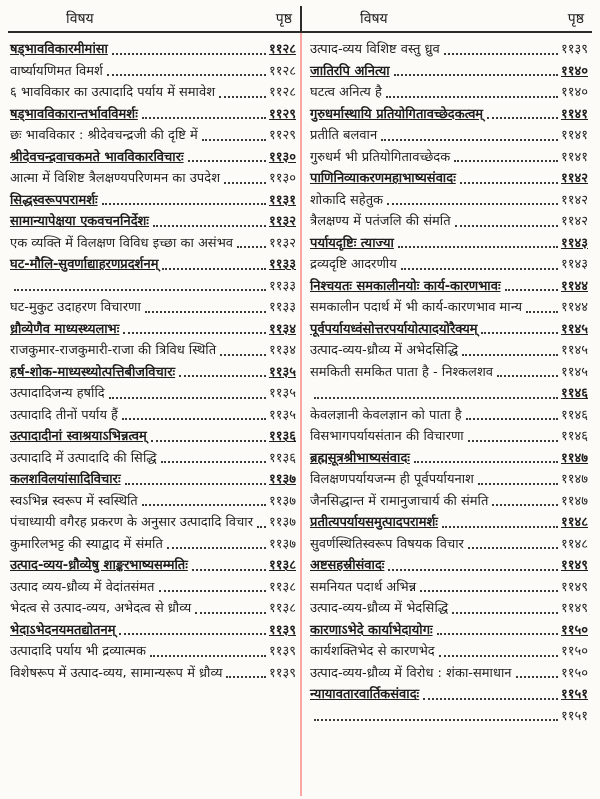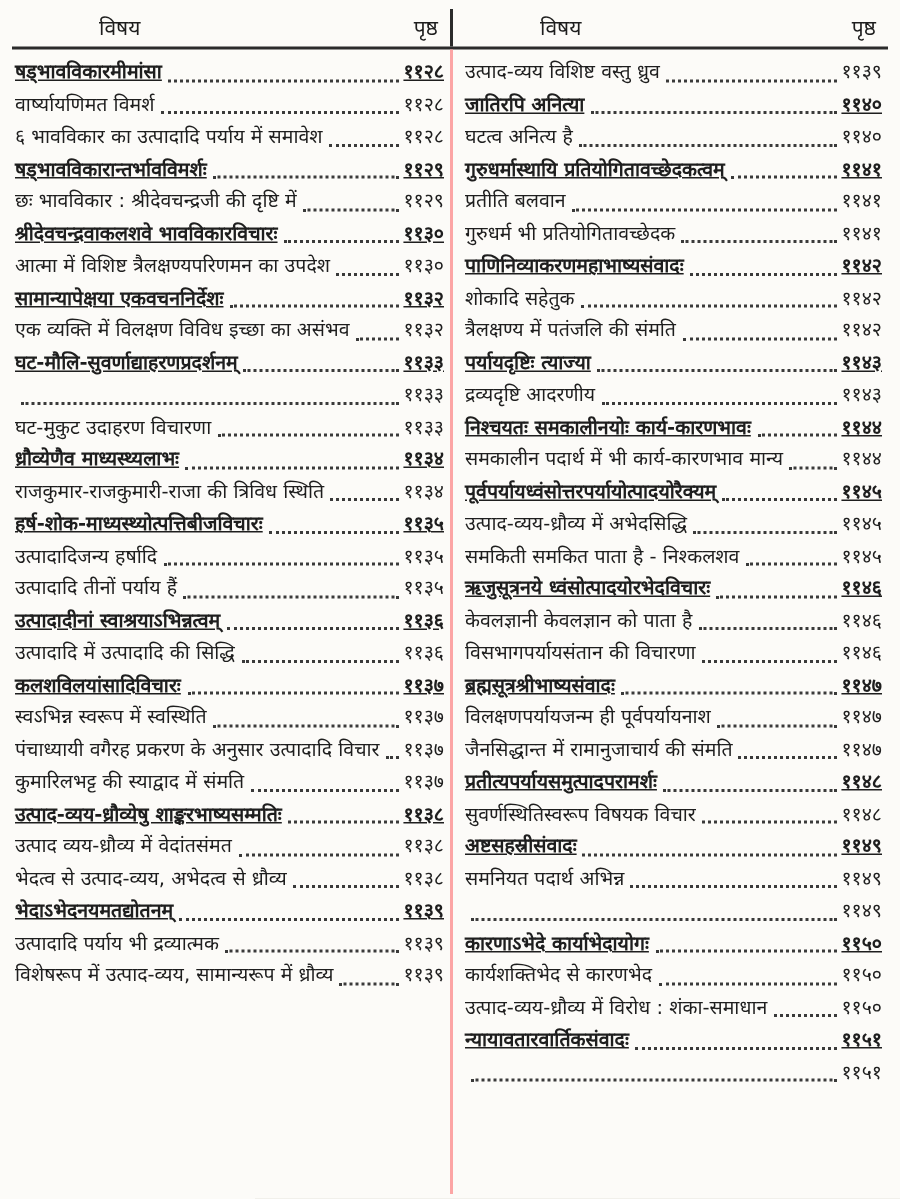--- a/index.html
+++ b/index.html
@@ -126,7 +126,7 @@
   </div>
 
   <div class="entry bold">
-    <span class="title">श्रीदेवचन्द्रवाकलशवे भावविकारविचारः</span>
+    <span class="title">श्रीदेवचन्द्रवाचकमते भावविकारविचारः</span>
     <span class="dots"></span>
     <span class="page-num">११३०</span>
   </div>

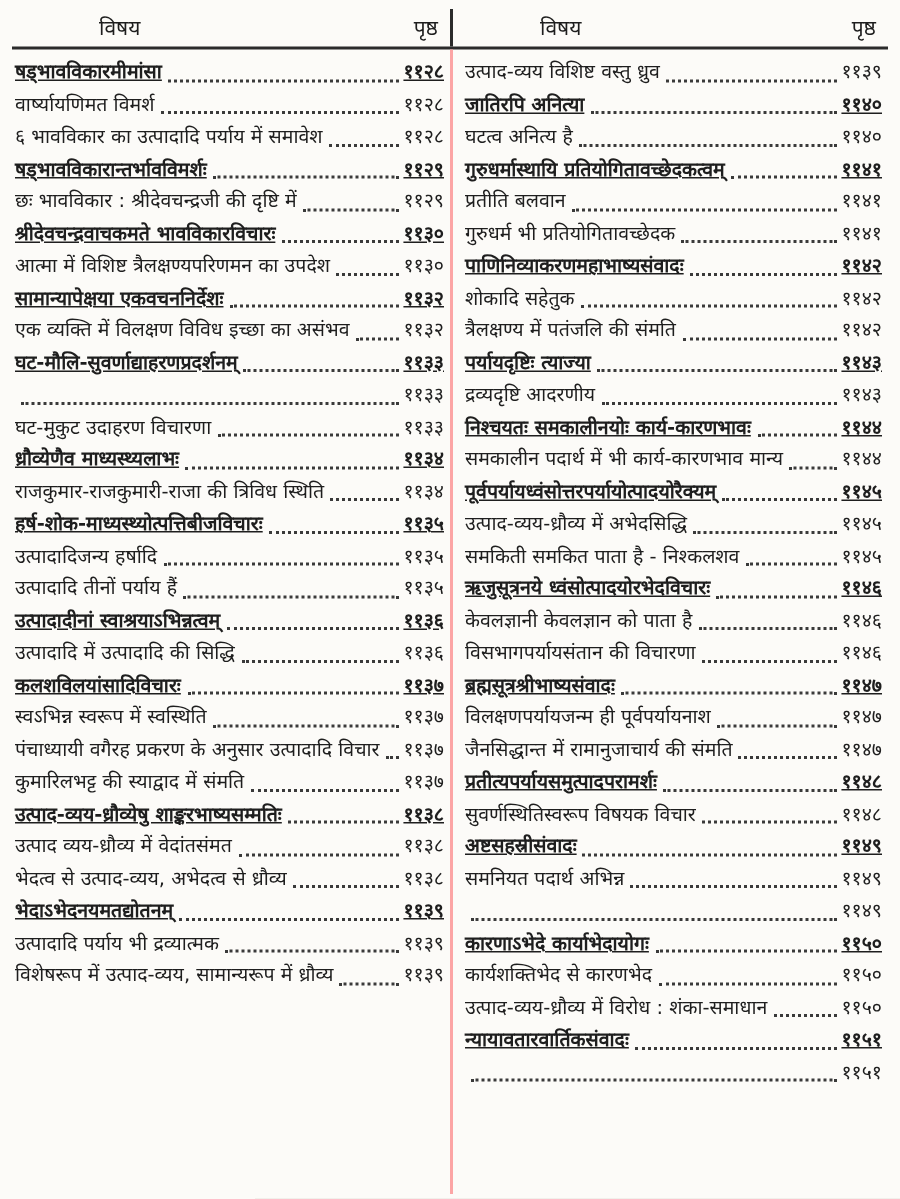--- a/index.html
+++ b/index.html
@@ -137,6 +137,11 @@
     <span class="page-num">११३०</span>
   </div>
 
+  <div class="entry bold">
+    <span class="title">सिद्धस्वरूपपरामर्शः</span>
+    <span class="dots"></span>
+    <span class="page-num">११३१</span>
+  </div>
 
   <div class="entry bold">
     <span class="title">सामान्यापेक्षया एकवचननिर्देशः</span>

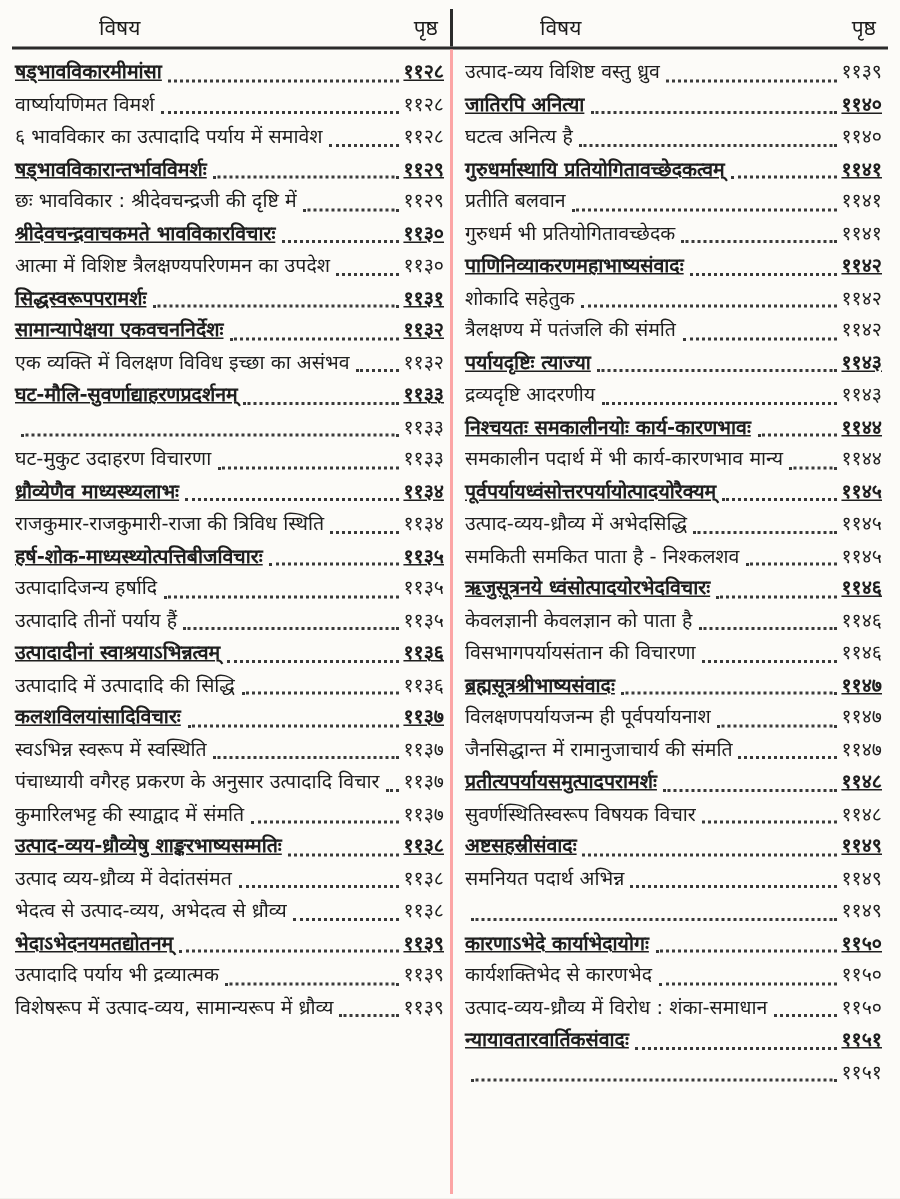--- a/index.html
+++ b/index.html
@@ -372,7 +372,6 @@
   </div>
 
   <div class="entry bold">
-    <span class="title">ऋजुसूत्रनये ध्वंसोत्पादयोरभेदविचारः</span>
     <span class="dots"></span>
     <span class="page-num">११४६</span>
   </div>

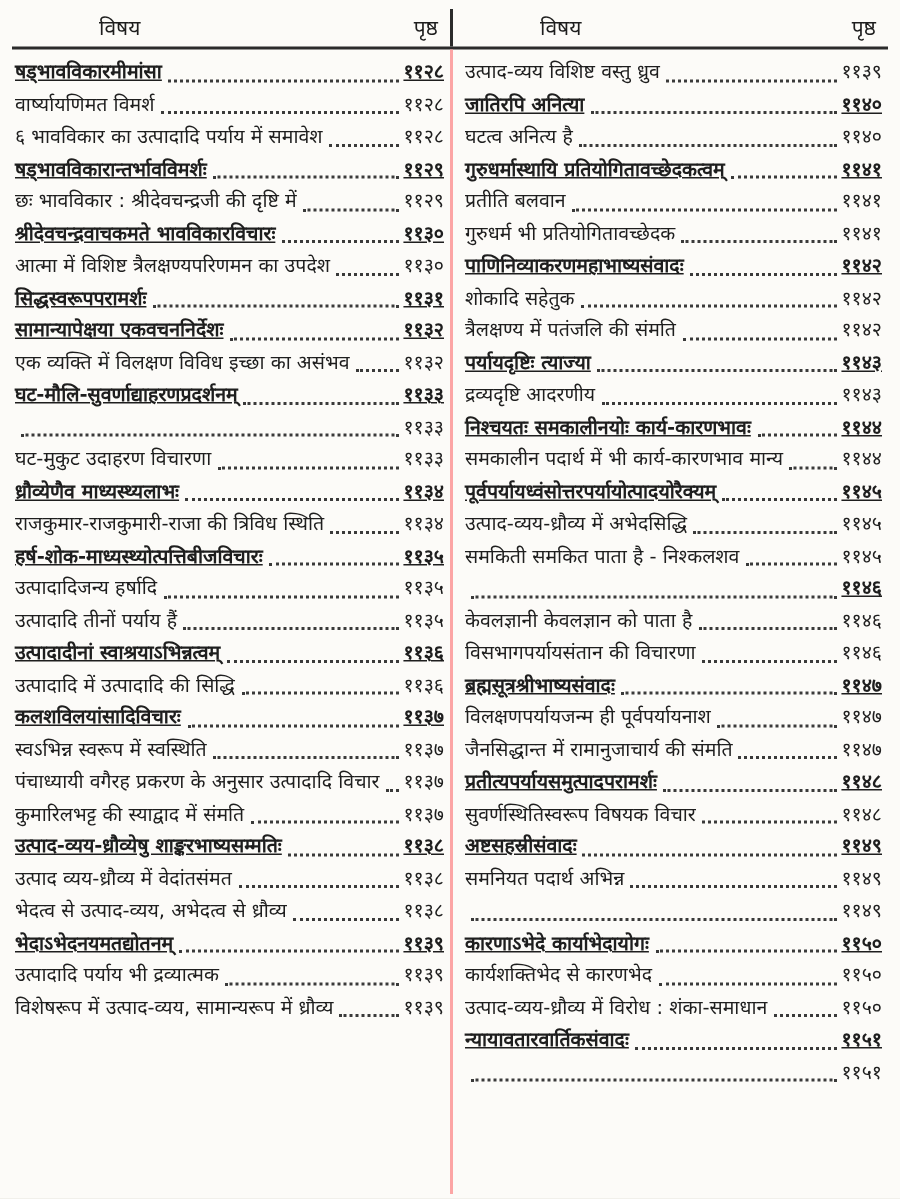--- a/index.html
+++ b/index.html
@@ -431,6 +431,7 @@
   </div>
 
   <div class="entry">
+    <span class="title">उत्पाद-व्यय-ध्रौव्य में भेदसिद्धि</span>
     <span class="dots"></span>
     <span class="page-num">११४९</span>
   </div>

